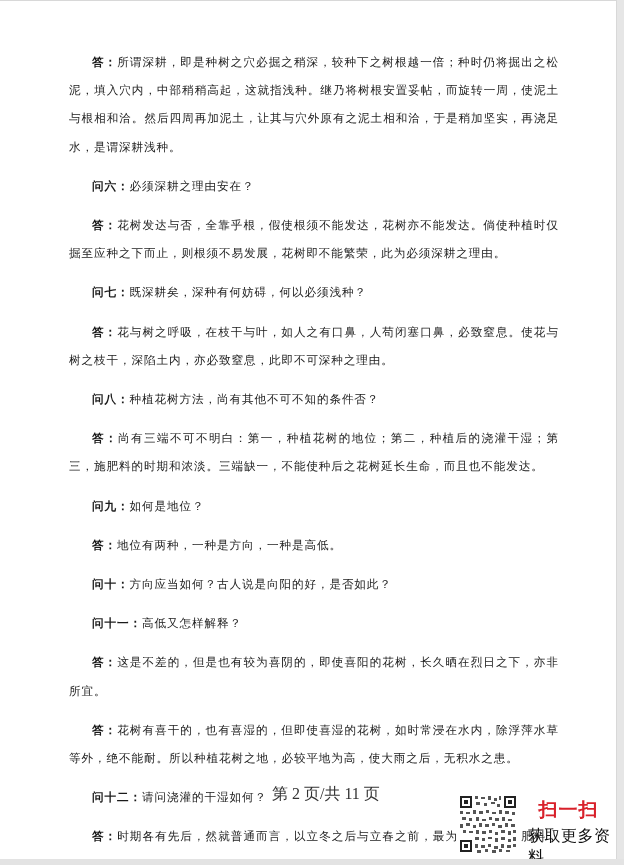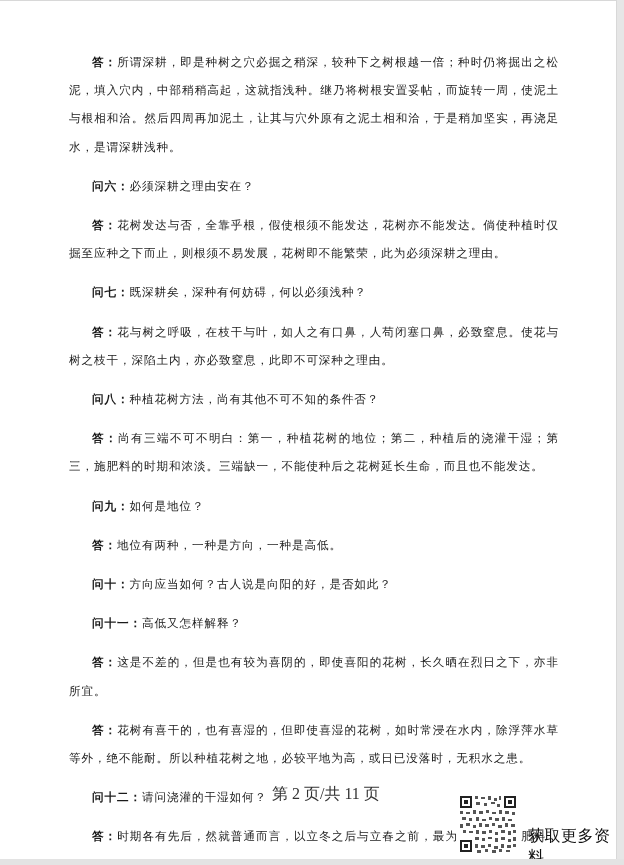--- a/index.html
+++ b/index.html
@@ -117,7 +117,7 @@
     <p class="para"><span class="label">问十：</span><span>方向应当如何？古人说是向阳的好，是否如此？</span></p>
     <p class="para"><span class="label">问十一：</span><span>高低又怎样解释？</span></p>
     <p class="para"><span class="label">答：</span><span>这是不差的，但是也有较为喜阴的，即使喜阳的花树，长久晒在烈日之下，亦非所宜。</span></p>
-    <p class="para"><span class="label">答：</span><span>花树有喜干的，也有喜湿的，但即使喜湿的花树，如时常浸在水内，除浮萍水草等外，绝不能耐。所以种植花树之地，必较平地为高，或日已没落时，无积水之患。</span></p>
+    <p class="para"><span class="label">答：</span><span>花树有喜干的，也有喜湿的，但即使喜湿的花树，如时常浸在水内，除浮萍水草等外，绝不能耐。所以种植花树之地，必较平地为高，使大雨之后，无积水之患。</span></p>
     <p class="para"><span class="label">问十二：</span><span>请问浇灌的干湿如何？</span></p>
     <p class="para"><span class="label">答：</span><span>时期各有先后，然就普通而言，以立冬之后与立春之前，最为适宜。施用肥料，须在天晴之后，若在雨天肥料随流水而去，不但效用全无，且雨时根须已湿，加以肥料沾着易致腐烂。至于肥料浓淡以及肥料多少，常语曰“肥不如瘠”。如此观之，施肥不若淡而次数多为妙，湿时施干肥，干时施液肥可也。</span></p>
 

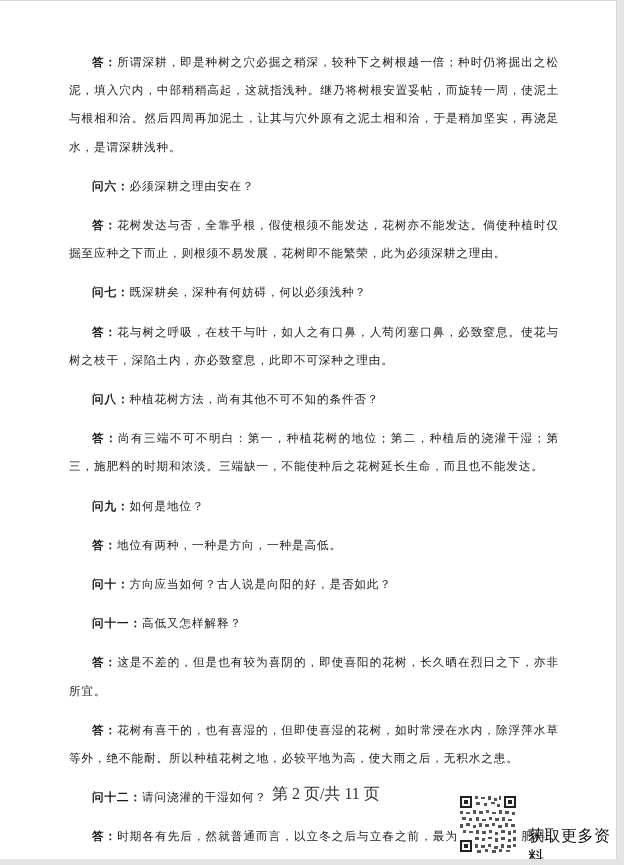--- a/index.html
+++ b/index.html
@@ -206,6 +206,7 @@
       </g>
     </svg>
   </div>
+  <div class="scan-title">扫一扫</div>
   <div class="scan-sub">获取更多资料</div>
 </div>
 <div class="page-shadow-right"></div>

